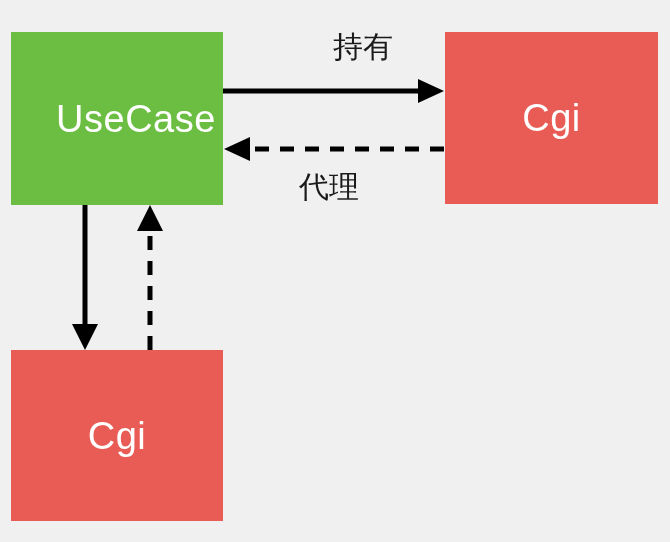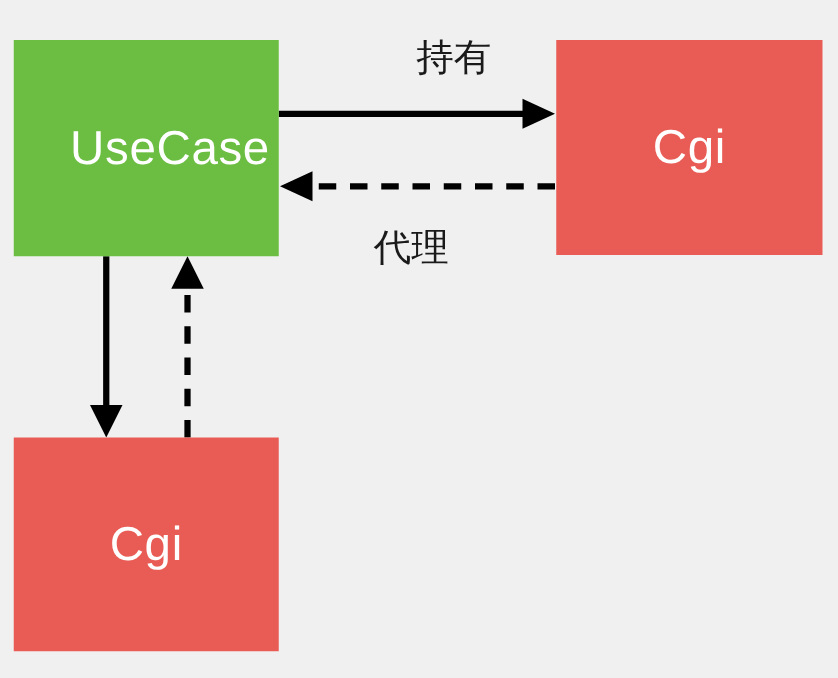--- a/index.html
+++ b/index.html
@@ -70,7 +70,7 @@
   }
   #label-proxy {
     left: 299px;
-    top: 184px;
+    top: 172px;
   }
   svg#edges {
     position: absolute;

